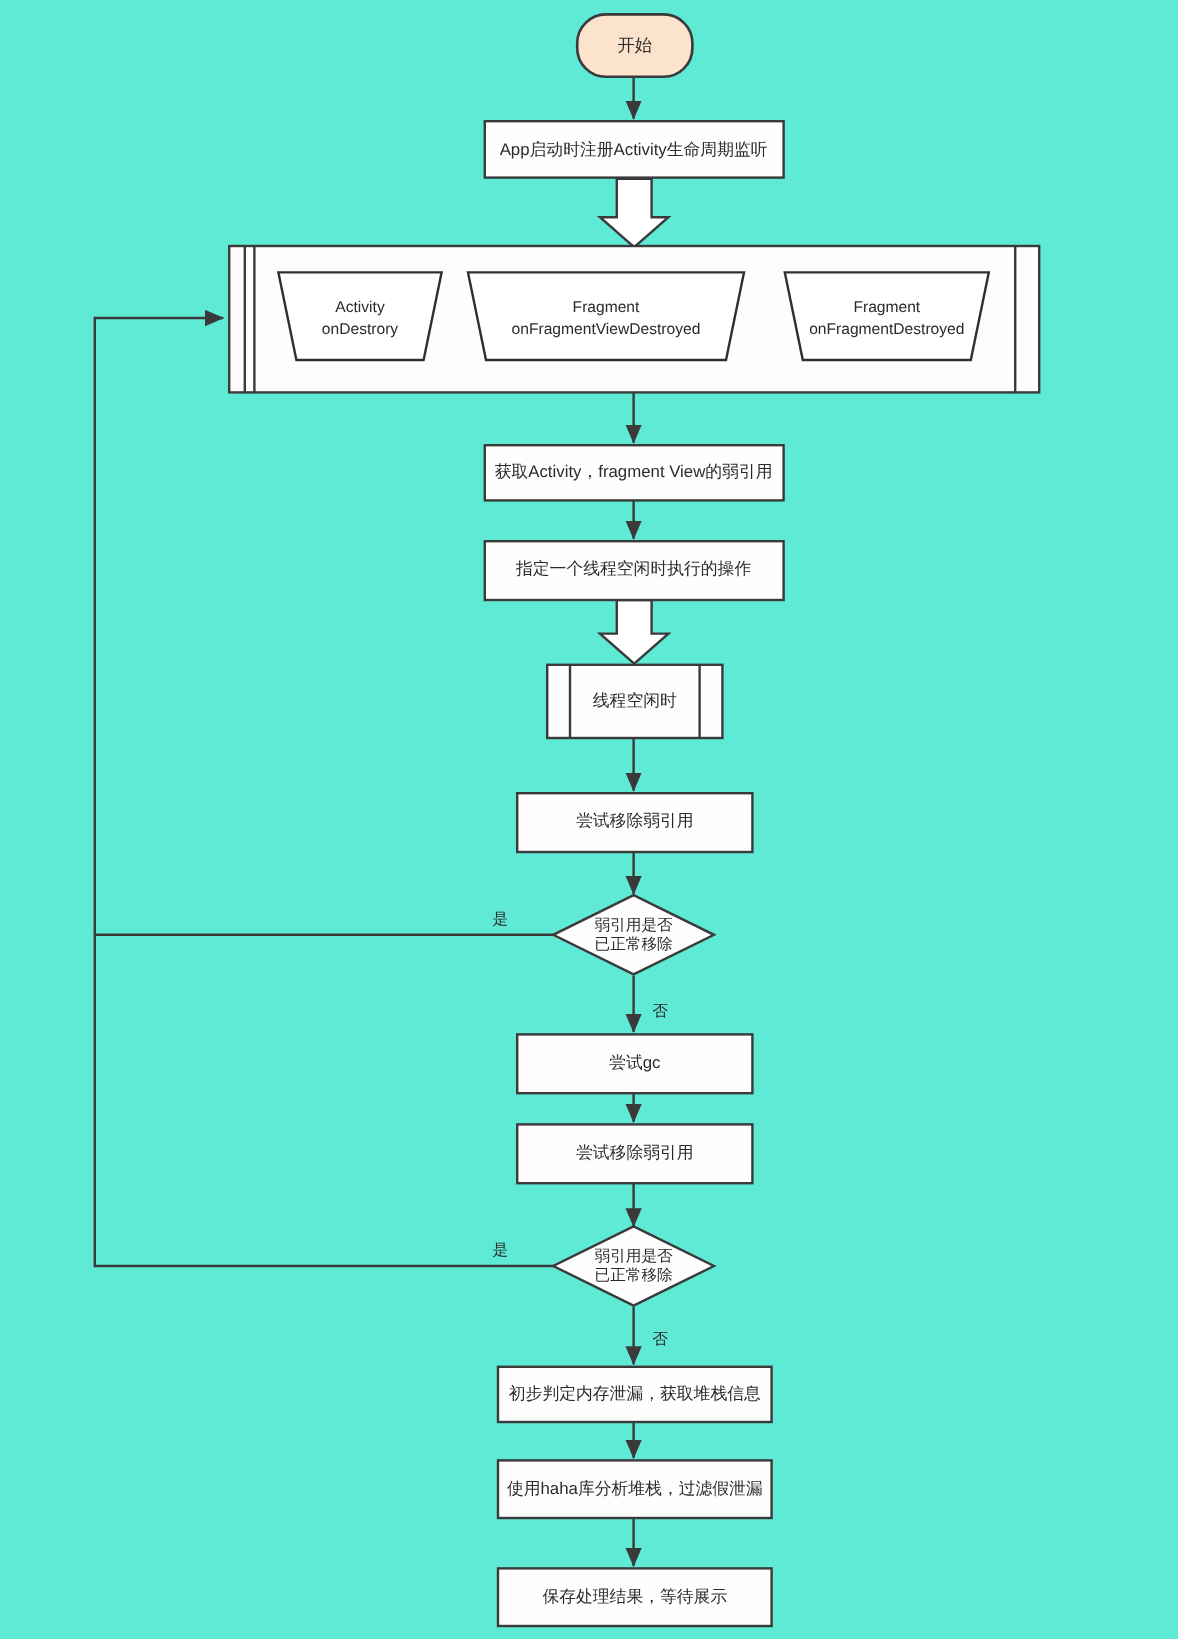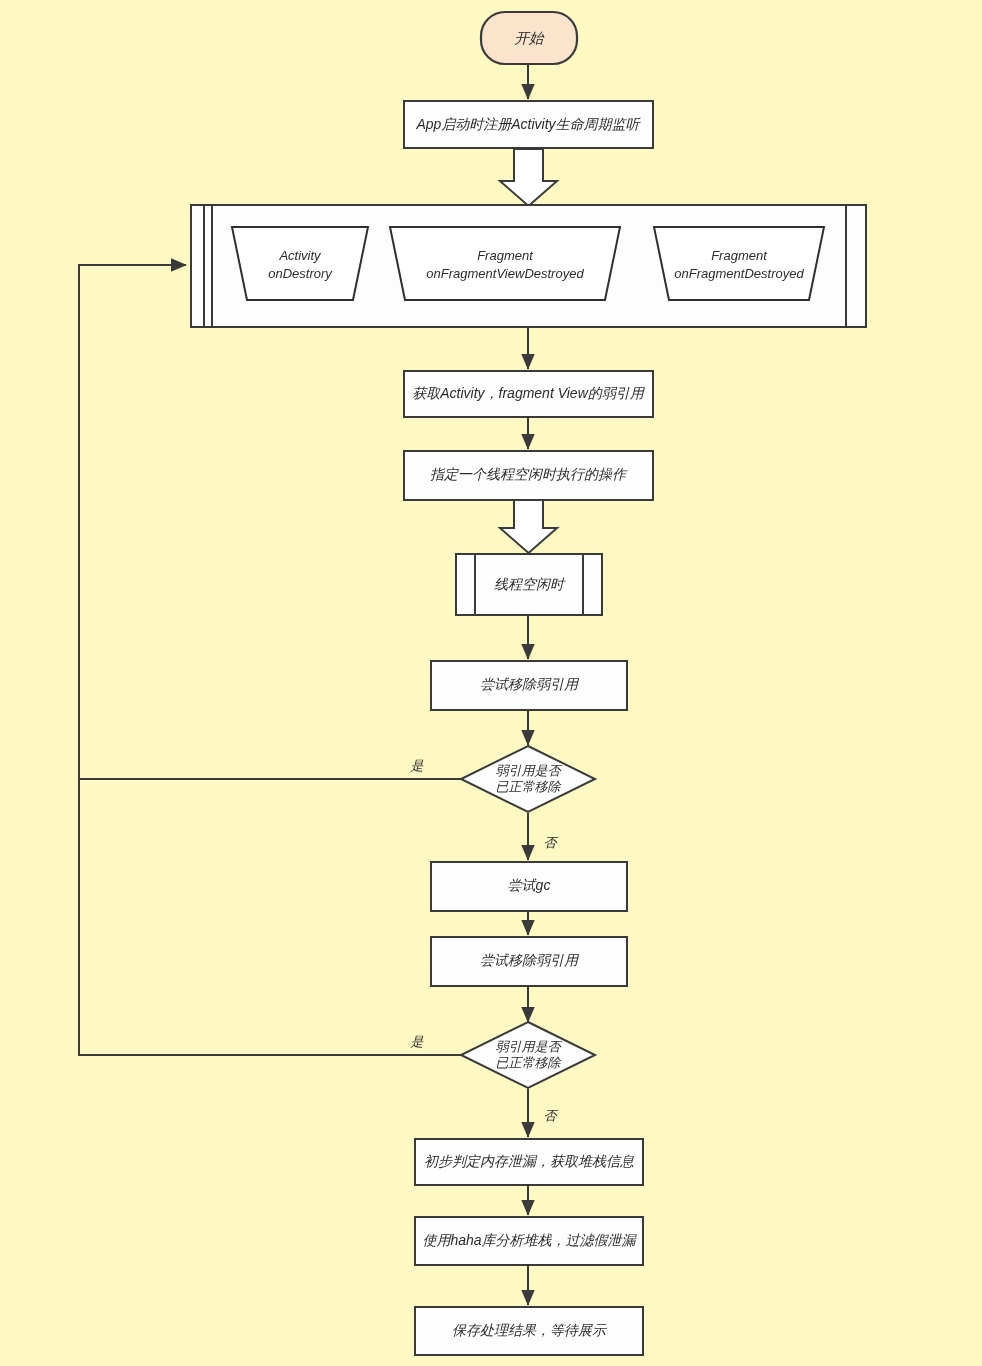--- a/index.html
+++ b/index.html
@@ -14,9 +14,8 @@
     position: relative;
     width: 982px;
     height: 1366px;
-    background: #fef9c3;
+    background: #5eead4;
     overflow: hidden;
-    font-style: italic;
   }
   #flow-svg {
     position: absolute;

